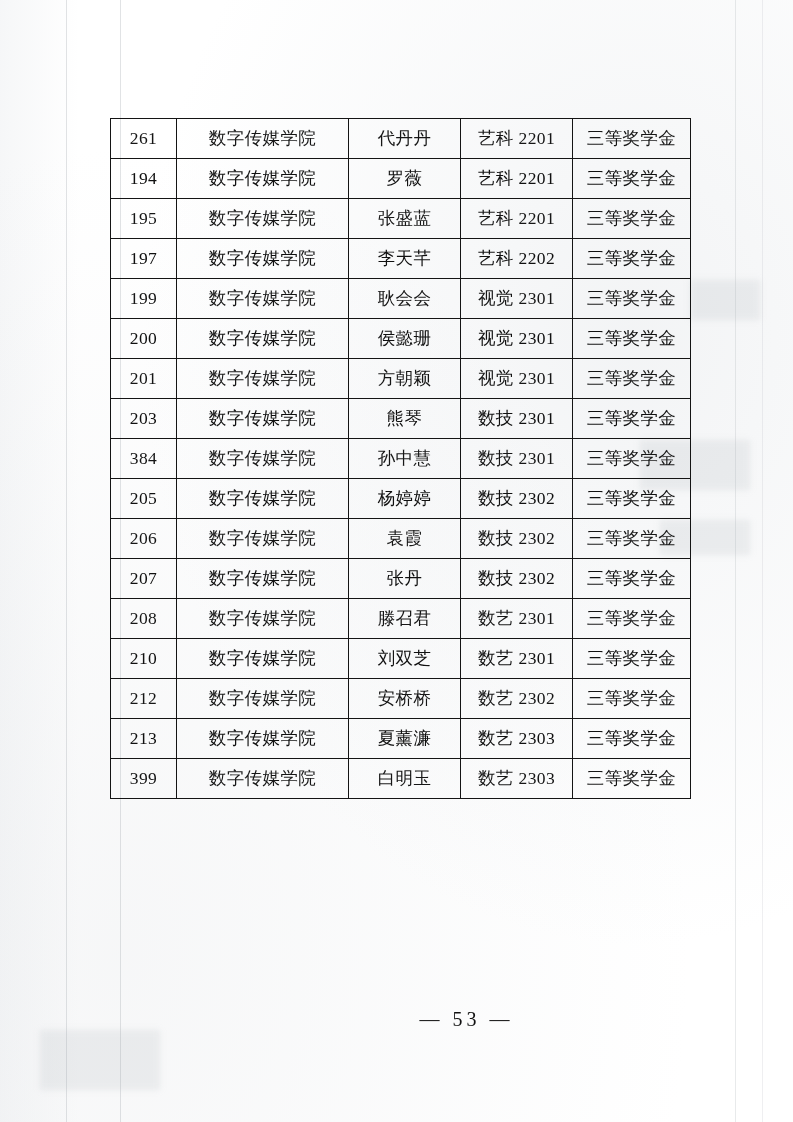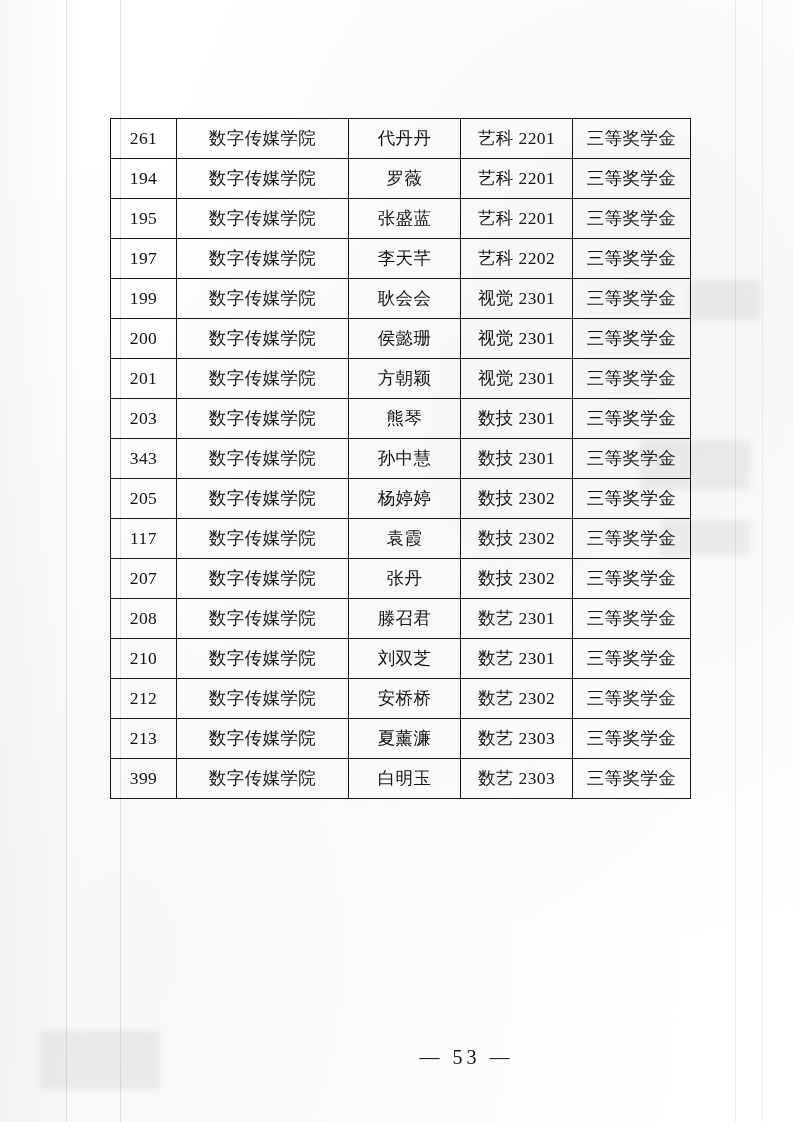--- a/index.html
+++ b/index.html
@@ -188,7 +188,7 @@
           <td class="award">三等奖学金</td>
         </tr>
         <tr>
-          <td class="no">343</td>
+          <td class="no">384</td>
           <td class="dept">数字传媒学院</td>
           <td class="name">孙中慧</td>
           <td class="cls">数技 2301</td>

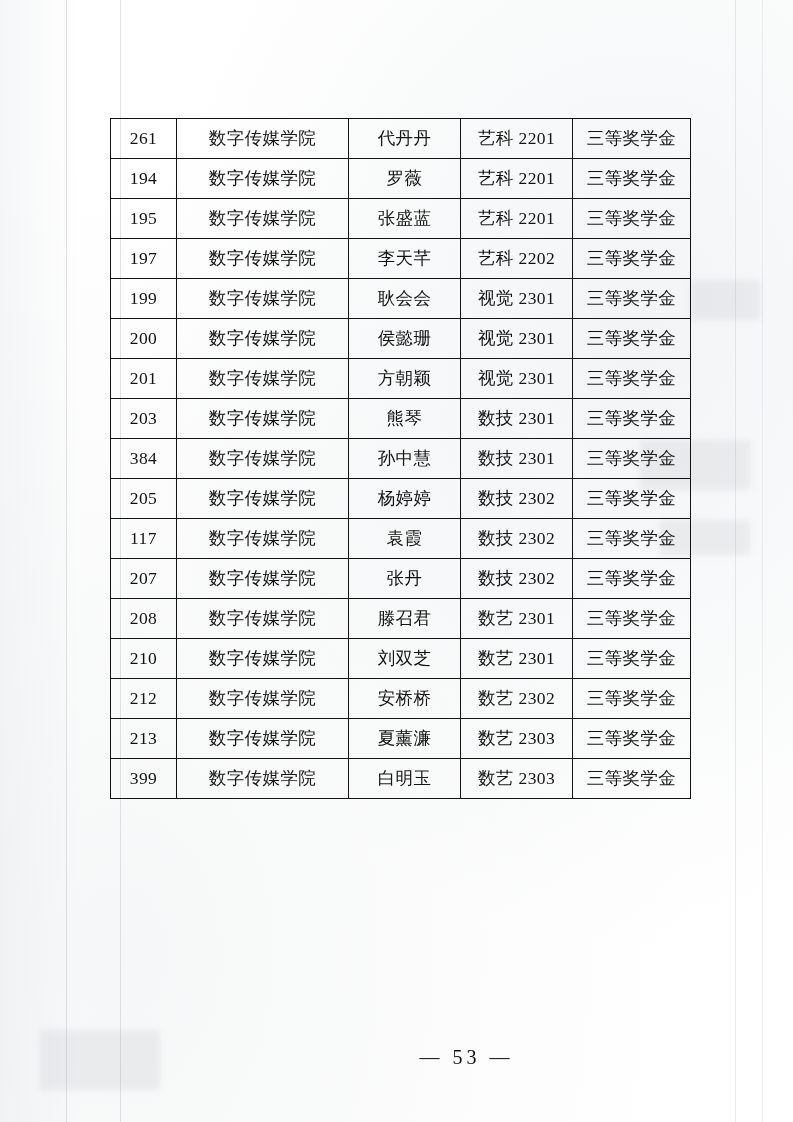--- a/index.html
+++ b/index.html
@@ -202,7 +202,7 @@
           <td class="award">三等奖学金</td>
         </tr>
         <tr>
-          <td class="no">117</td>
+          <td class="no">206</td>
           <td class="dept">数字传媒学院</td>
           <td class="name">袁霞</td>
           <td class="cls">数技 2302</td>

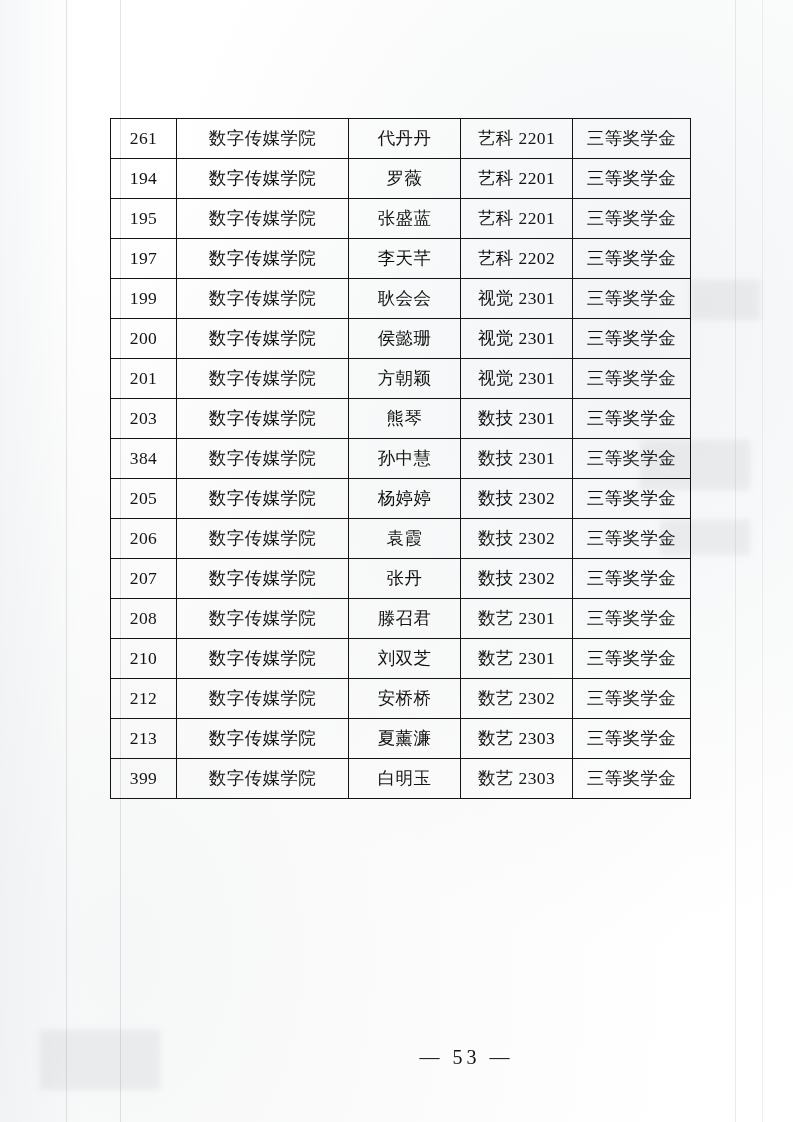--- a/index.html
+++ b/index.html
@@ -103,7 +103,6 @@
     letter-spacing: 4px;
     color: #111111;
     padding-left: 140px;
-    margin-top: 38px;
   }
 </style>
 </head>

